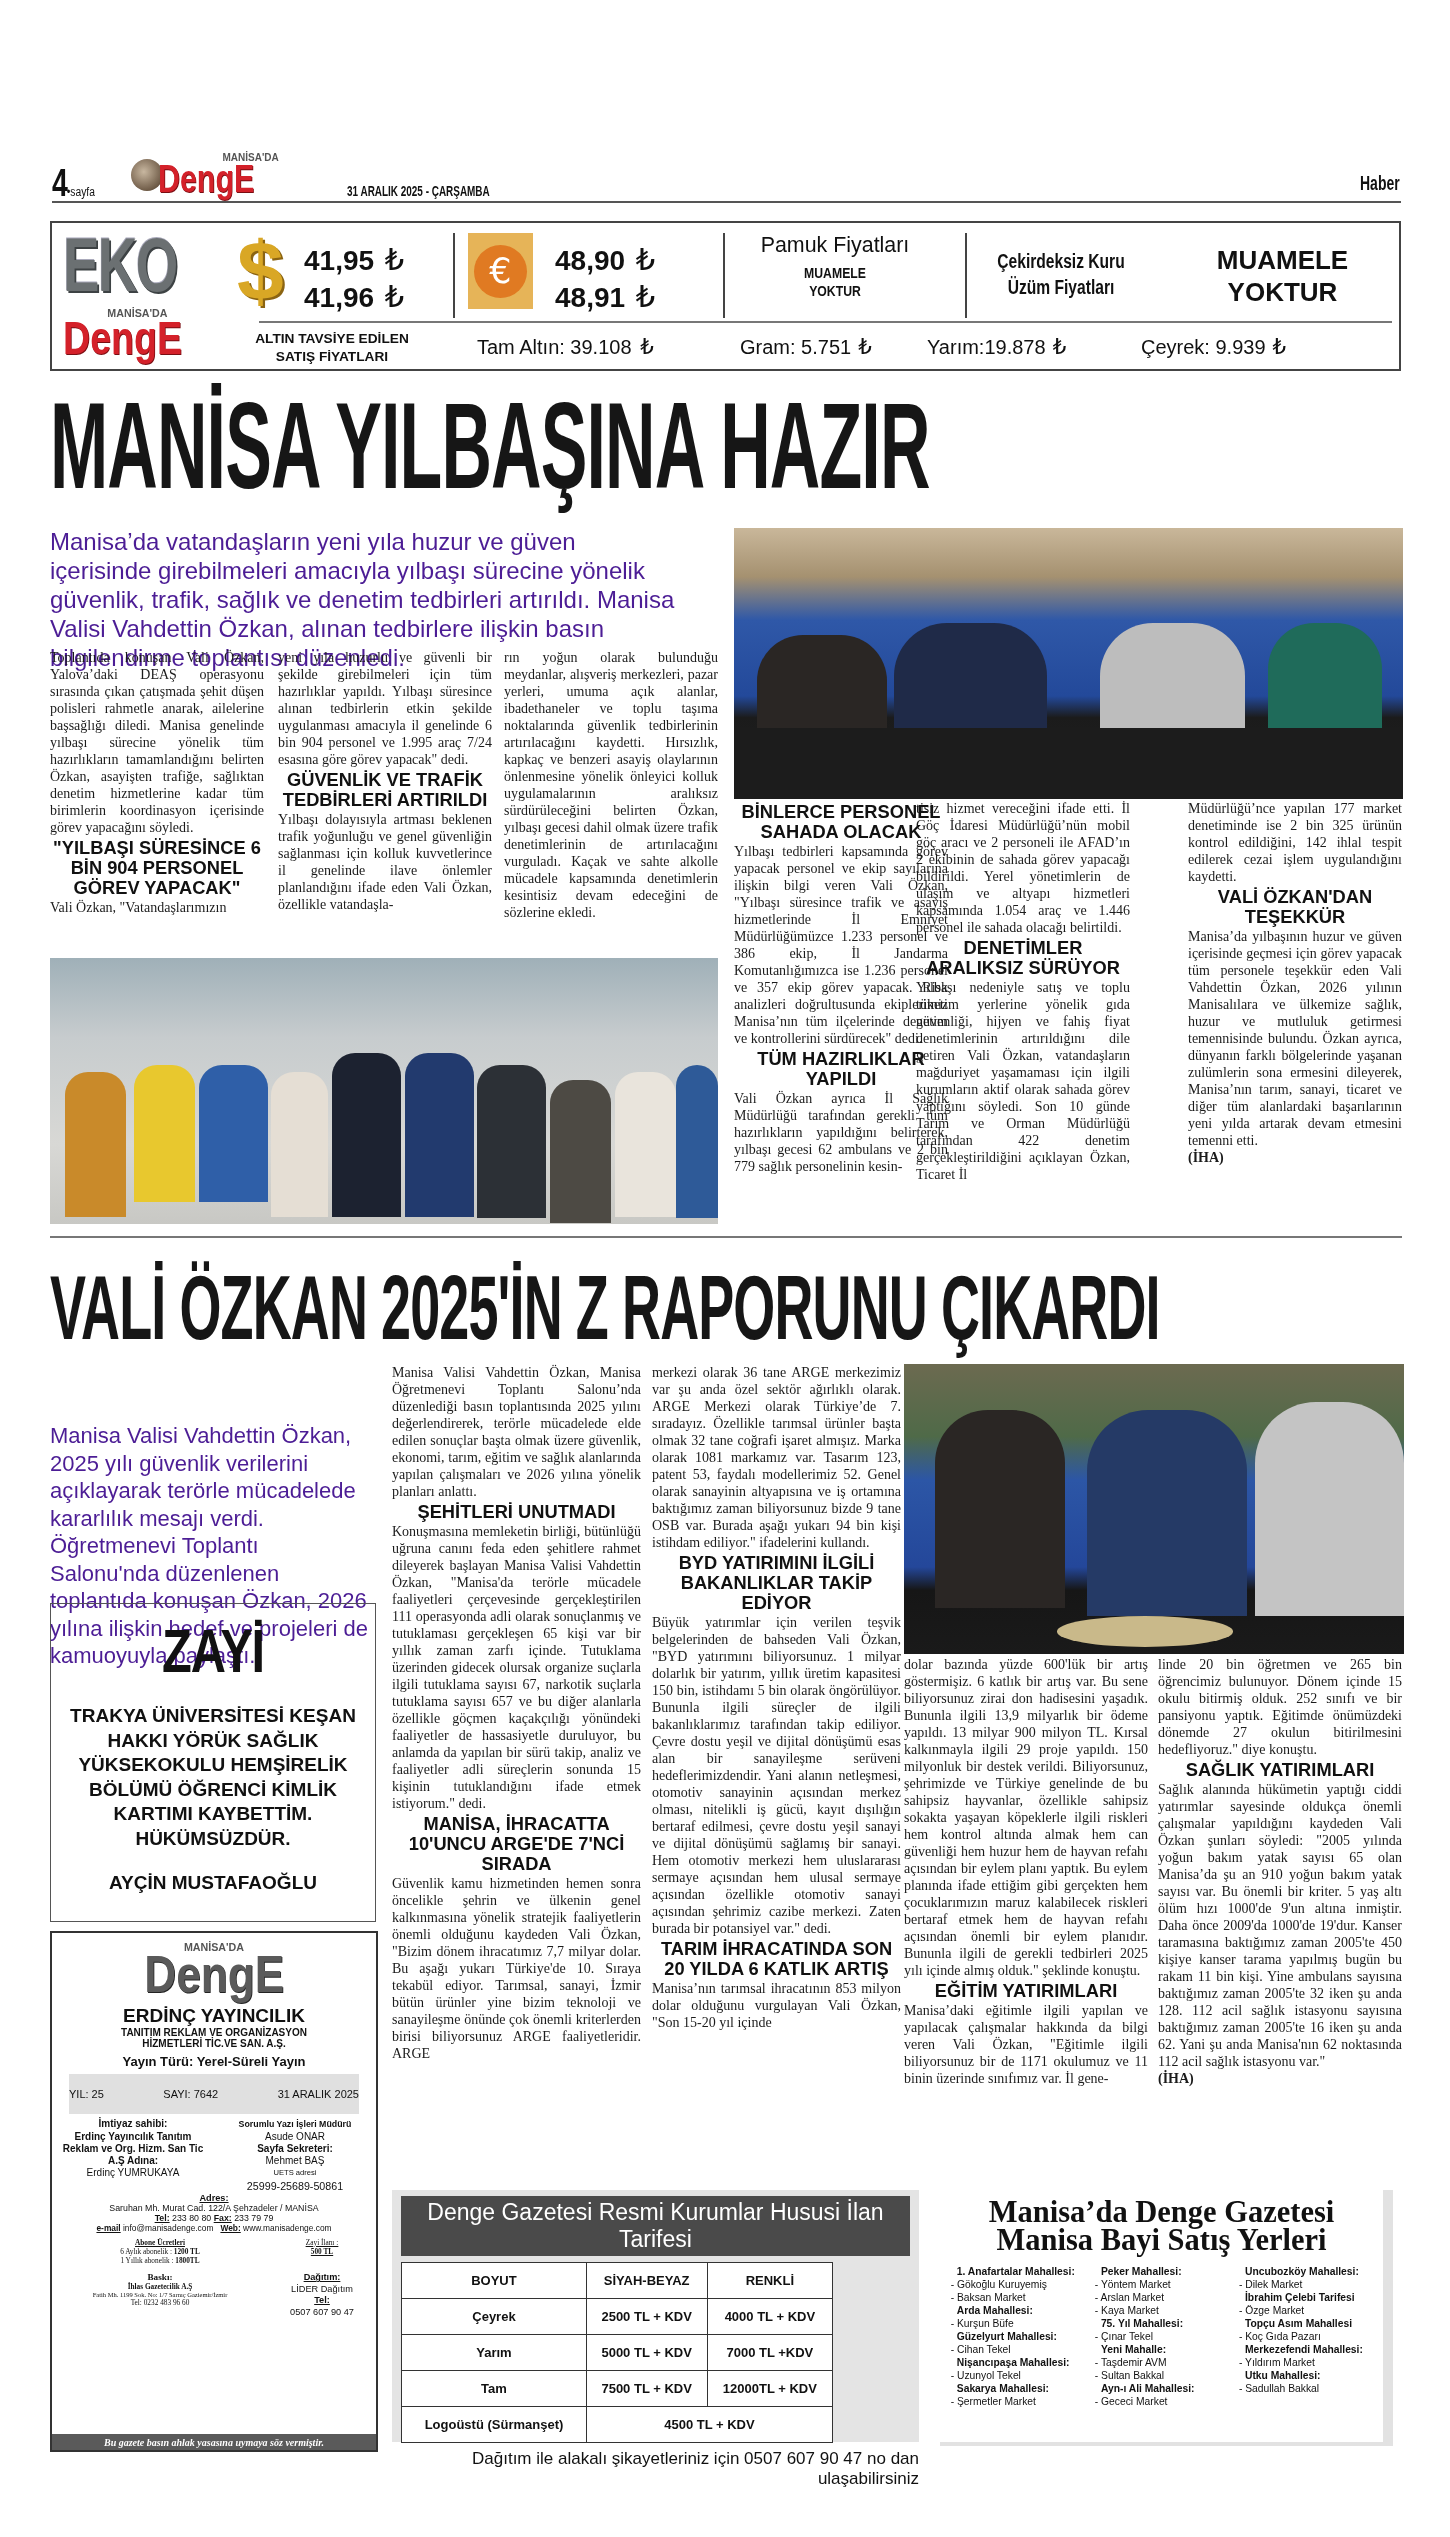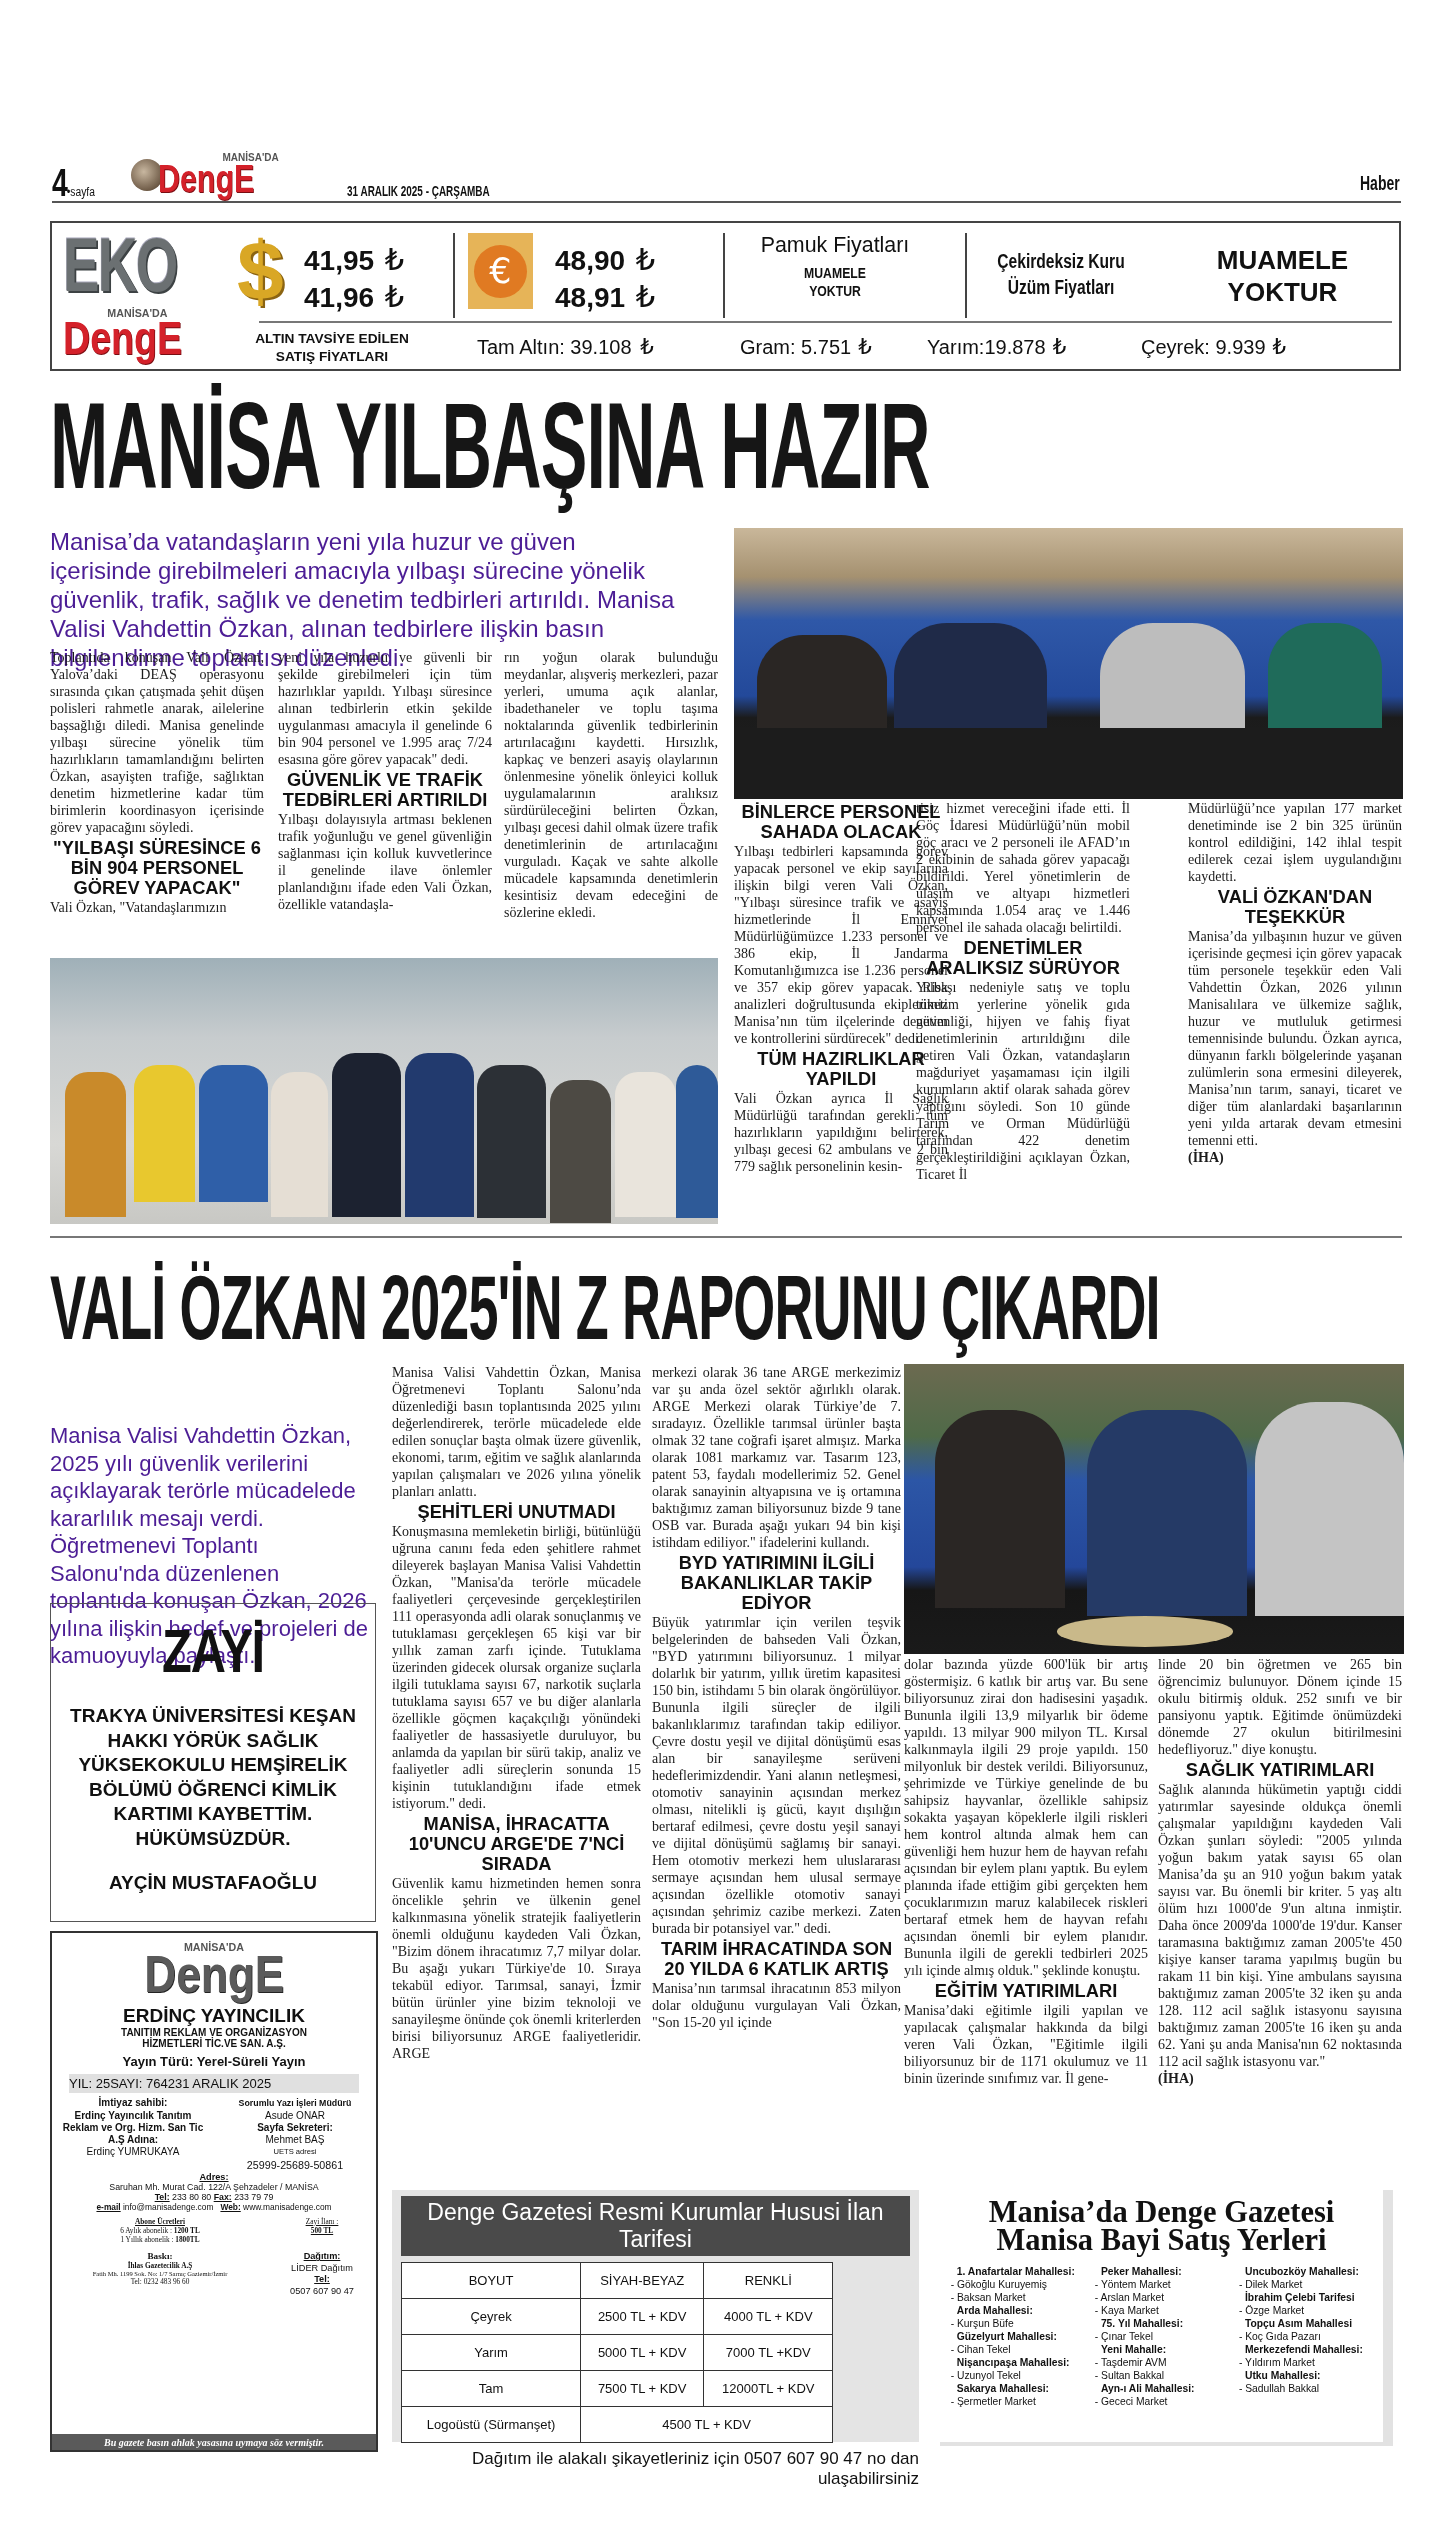--- a/index.html
+++ b/index.html
@@ -229,7 +229,7 @@
   <div style="font-weight:bold; font-size:10px; line-height:11.4px;">TANITIM REKLAM VE ORGANİZASYON</div>
   <div style="font-weight:bold; font-size:10px; line-height:11.4px;">HİZMETLERİ TİC.VE SAN. A.Ş.</div>
   <div style="font-weight:bold; font-size:13px; margin-top:4.6px;">Yayın Türü: Yerel-Süreli Yayın</div>
-  <div style="background:#e0e0e0; margin:4.6px 17px; padding:2px 0; font-size:13px; display:flex; justify-content:flex-start;">
+  <div style="background:#e0e0e0; margin:4.6px 17px; padding:14px 0; font-size:11px; display:flex; justify-content:space-between;">
     <span>YIL: 25</span>
       <span>SAYI: 7642</span>
       <span>31 ARALIK 2025</span>

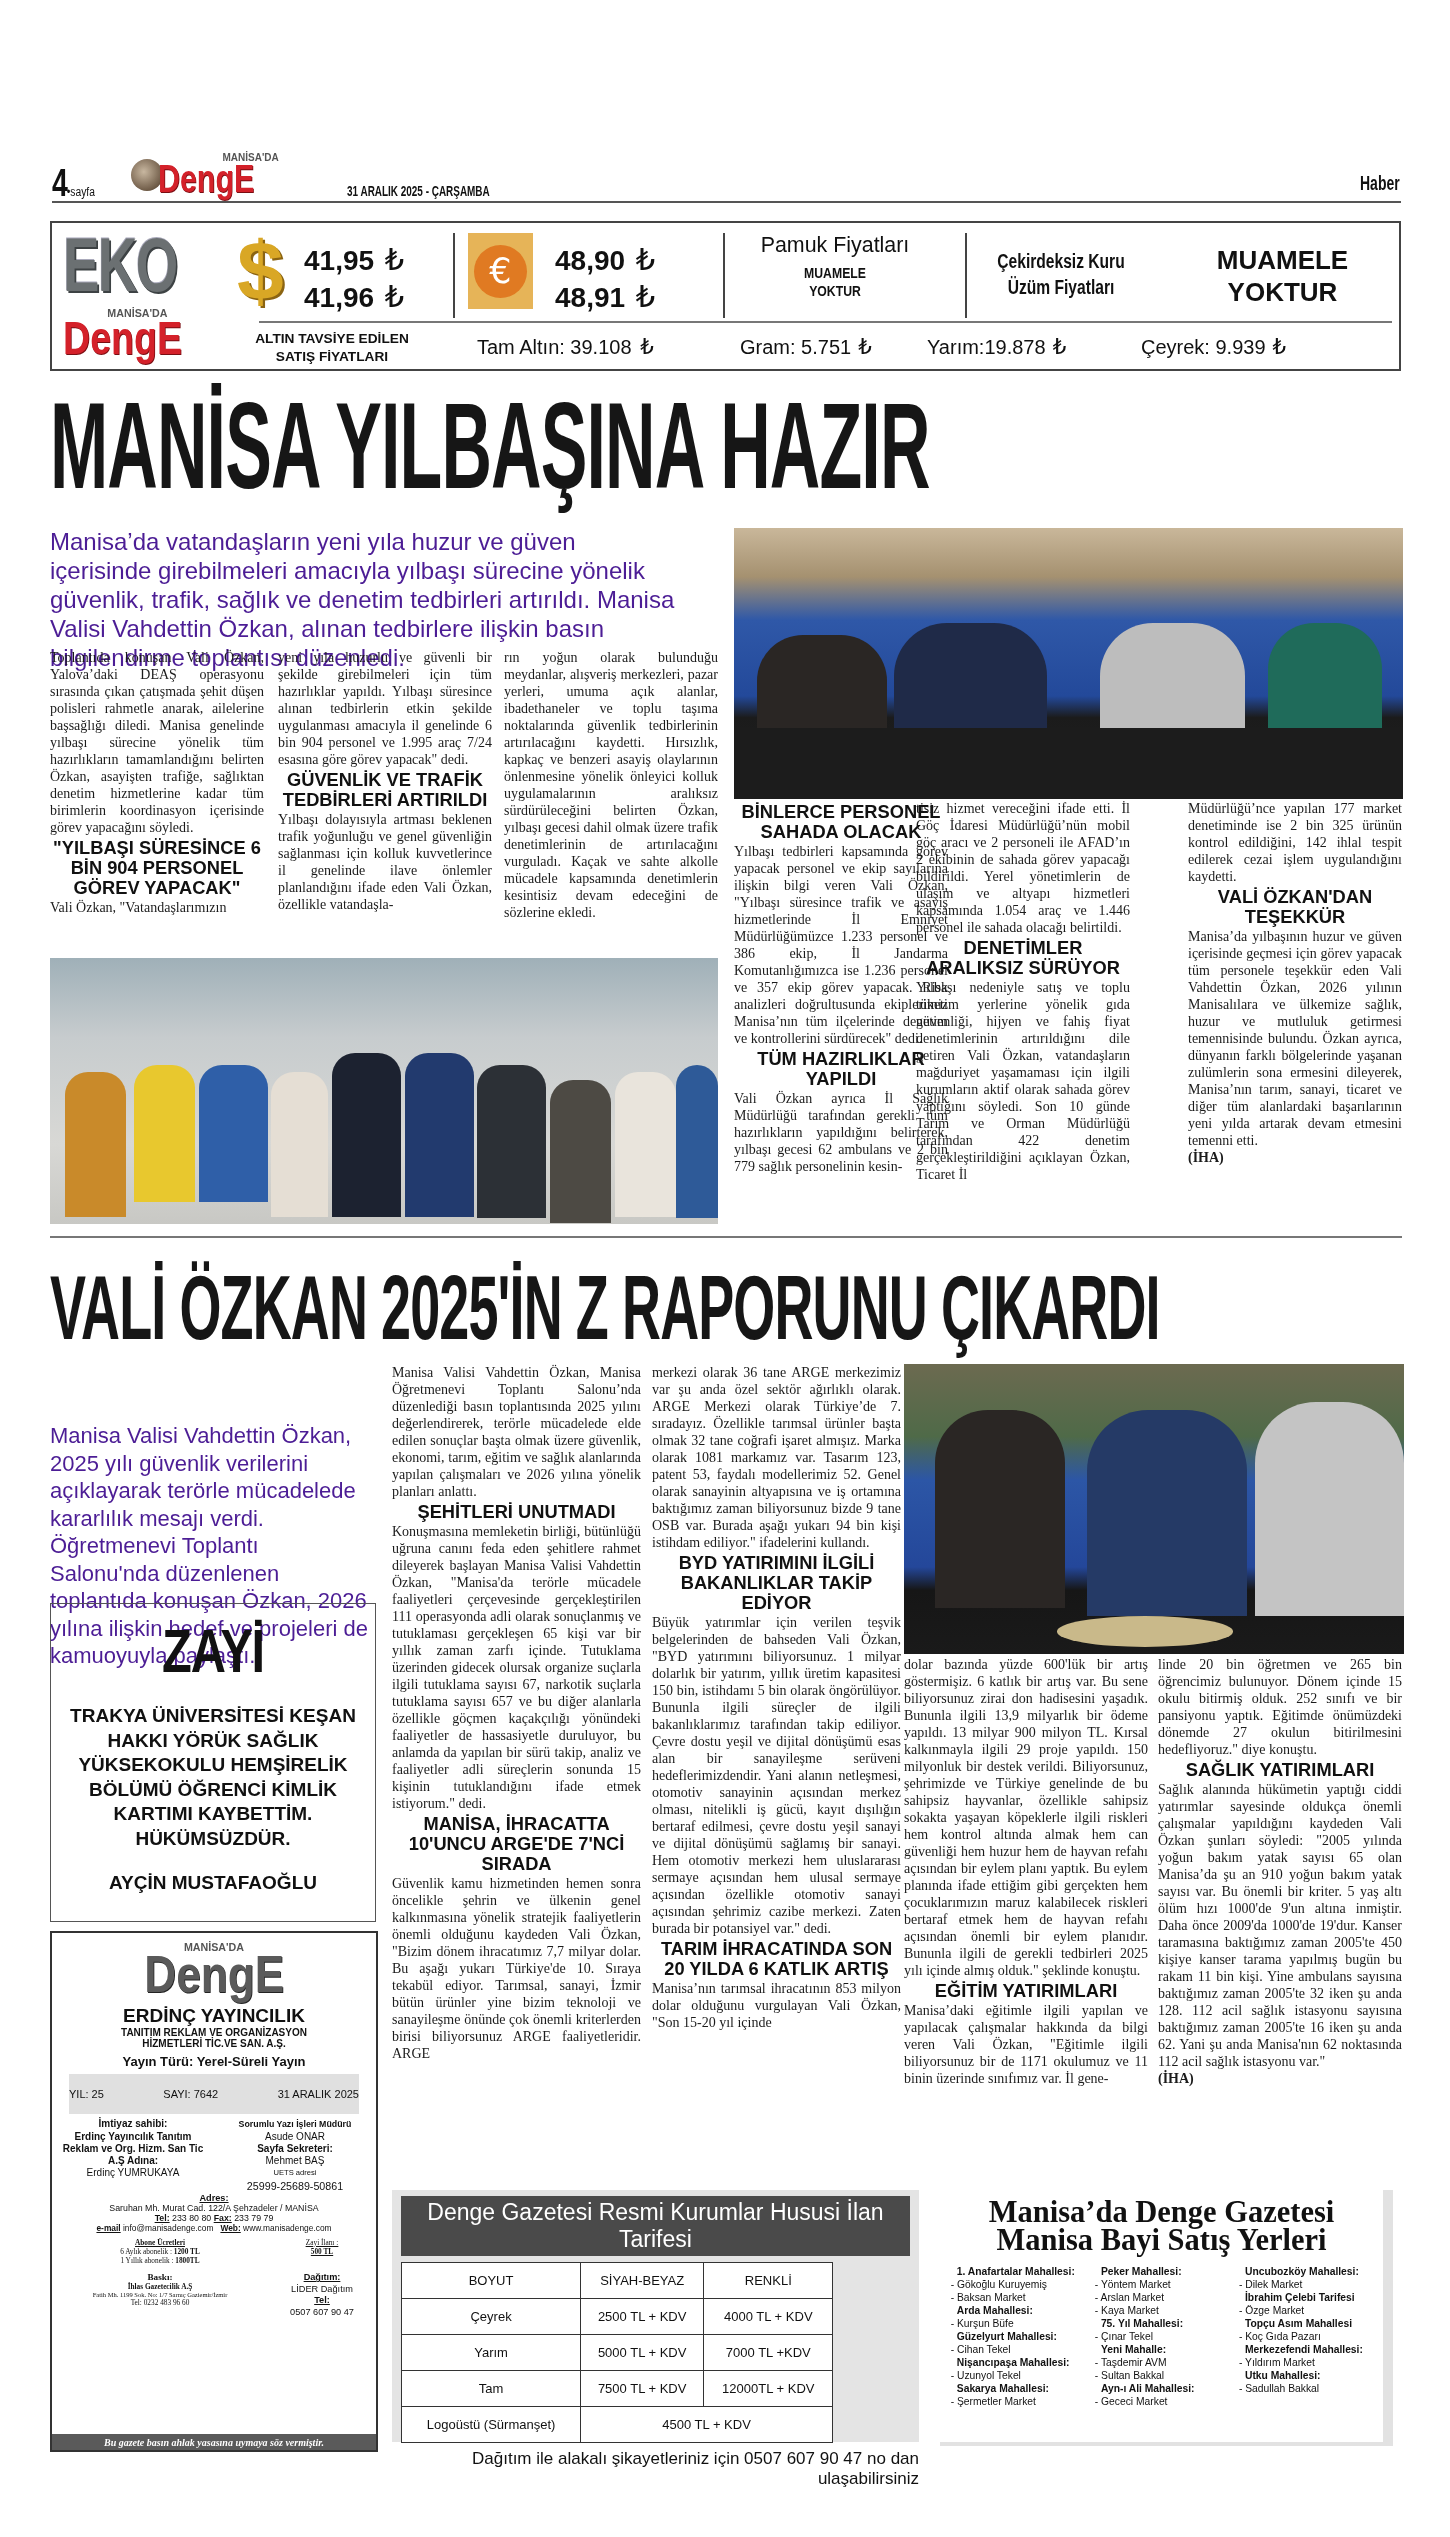--- a/index.html
+++ b/index.html
@@ -44,7 +44,7 @@
   
   .tariff { left: 392px; top: 2190px; width: 527px; height: 252px; background: #e4e4e4; }
   .tariff-title { background: #4a4a4a; color: #fff; font-family: "Liberation Sans", sans-serif; font-size: 23px; text-align: center; padding: 3.1px 0; margin: 6.1px 9.2px 0; transform-origin: center; }
-  .tariff table { margin: 6.1px 9.2px 0; width: 432px; border-collapse: collapse; background: #fff; font-family: "Liberation Sans", sans-serif; font-weight: normal; font-size: 13px; }
+  .tariff table { margin: 6.1px 9.2px 0; width: 432px; border-collapse: collapse; background: #fff; font-family: "Liberation Sans", sans-serif; font-weight: bold; font-size: 13px; }
   .tariff td { border: 1.5px solid #333; text-align: center; height: 36px; }
   .tariff-note { font-family: "Liberation Sans", sans-serif; font-size: 17px; text-align: right; margin-top: 6.1px; }
 

